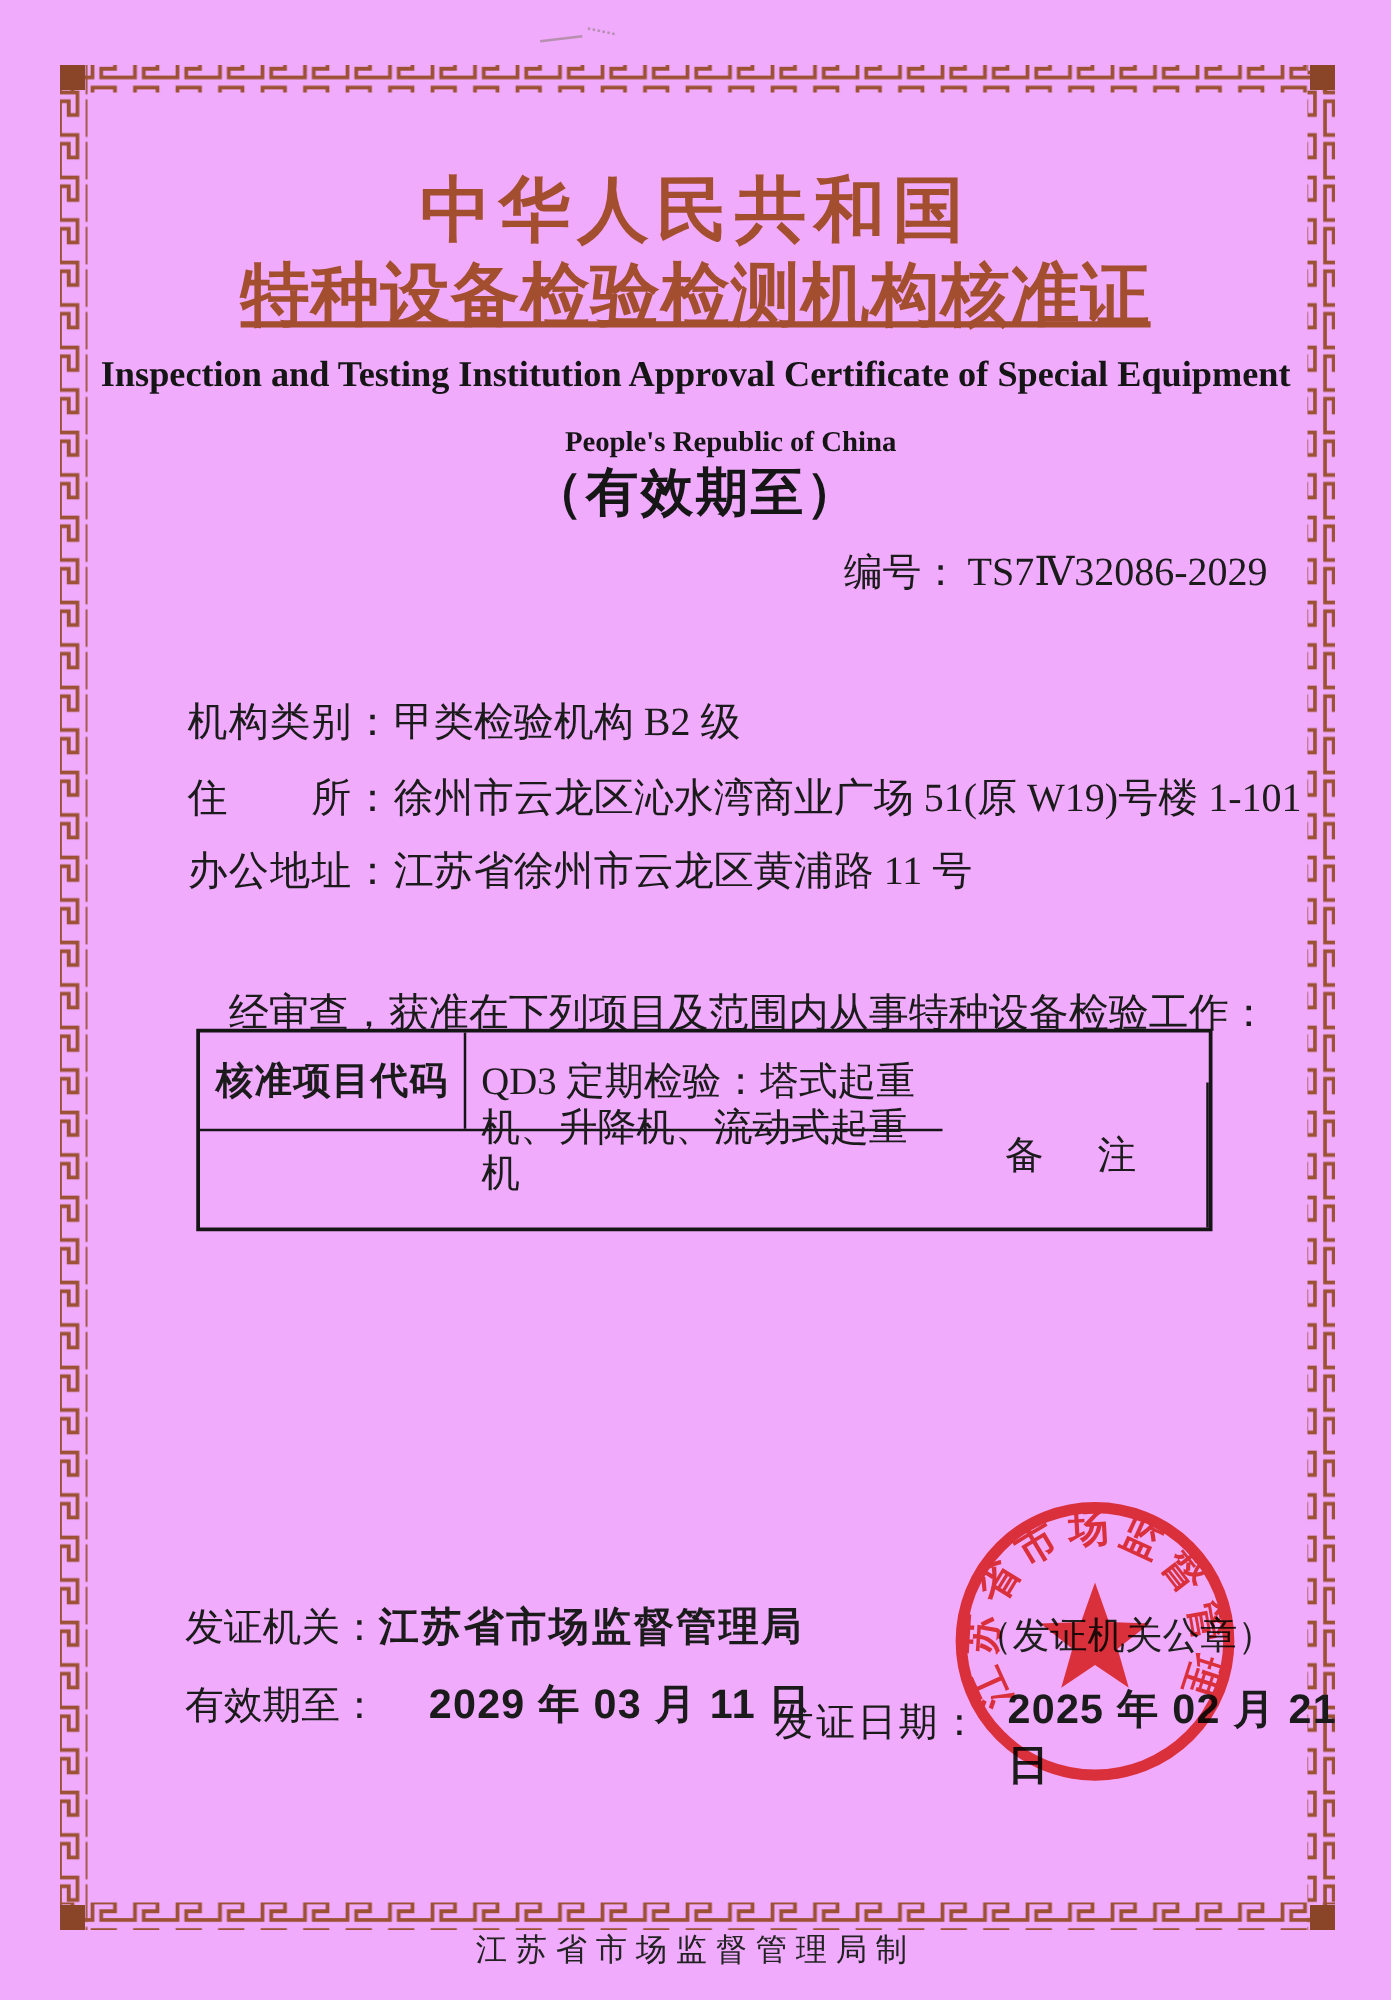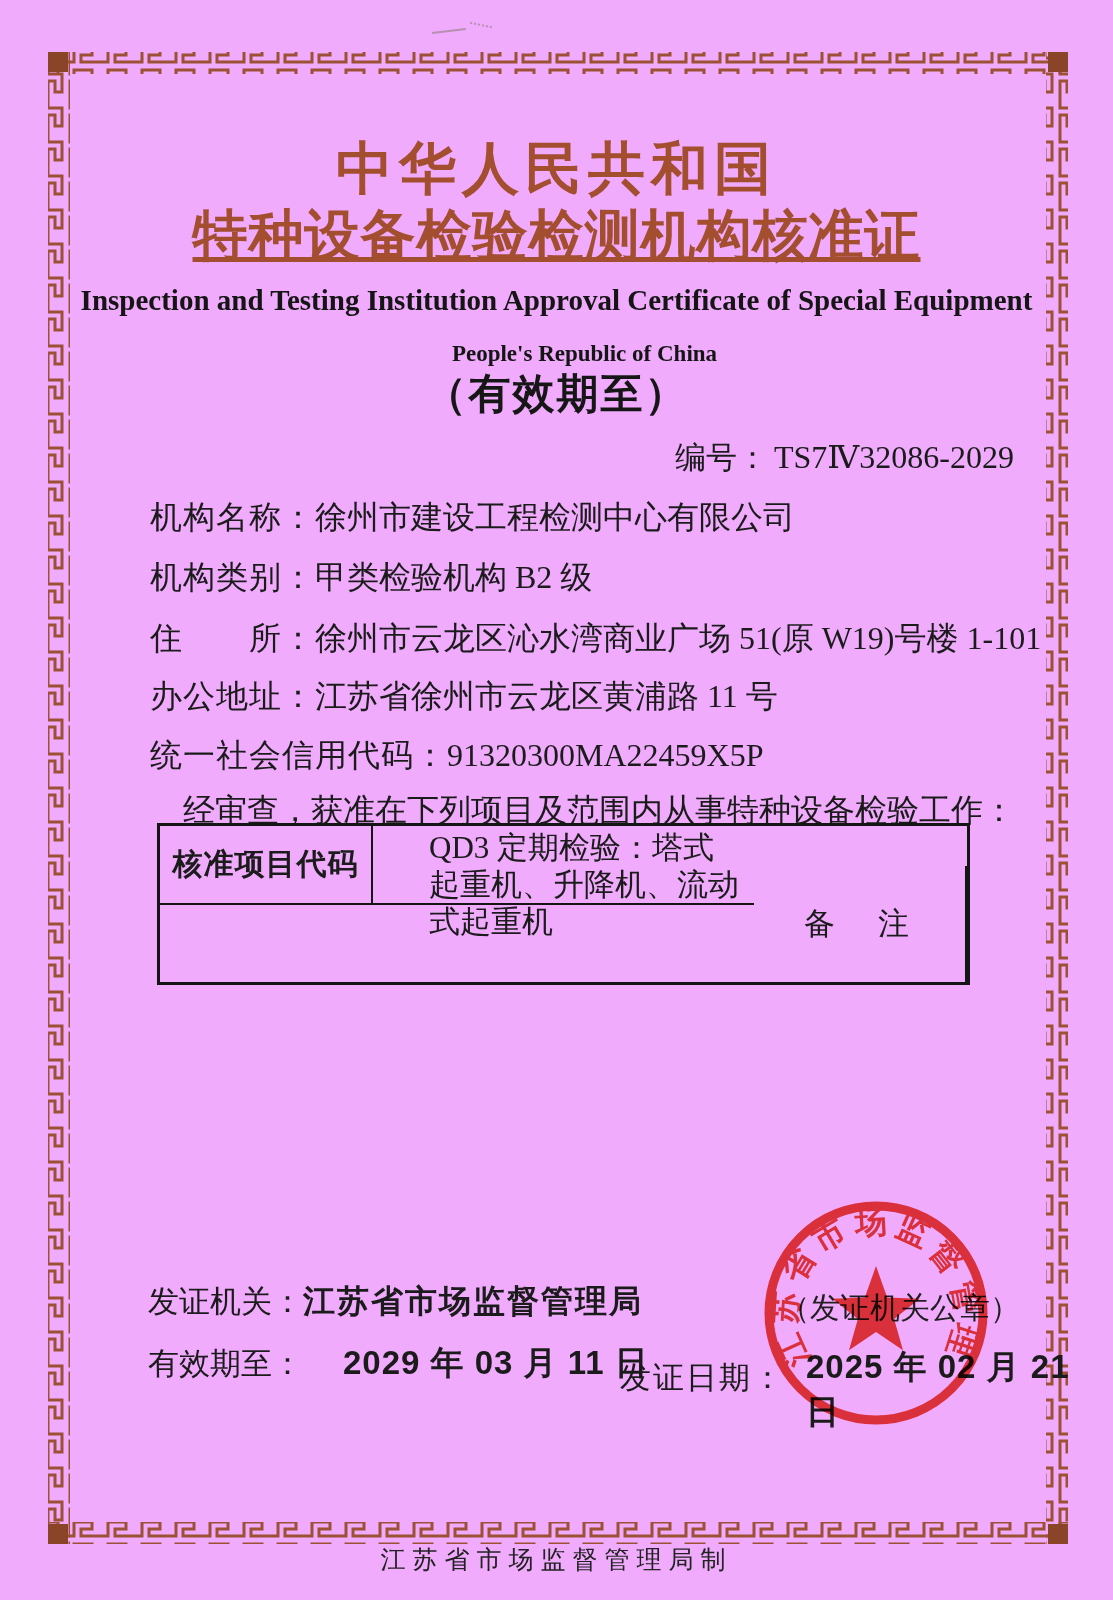--- a/index.html
+++ b/index.html
@@ -115,9 +115,6 @@
     <span class="lbl">编号：</span><span class="val">TS7Ⅳ32086-2029</span>
   </div>
 
-  <div class="abs field f1">
-    <span class="lbl">机构名称：</span><span>徐州市建设工程检测中心有限公司</span>
-  </div>
   <div class="abs field f2">
     <span class="lbl">机构类别：</span><span>甲类检验机构 B2 级</span>
   </div>

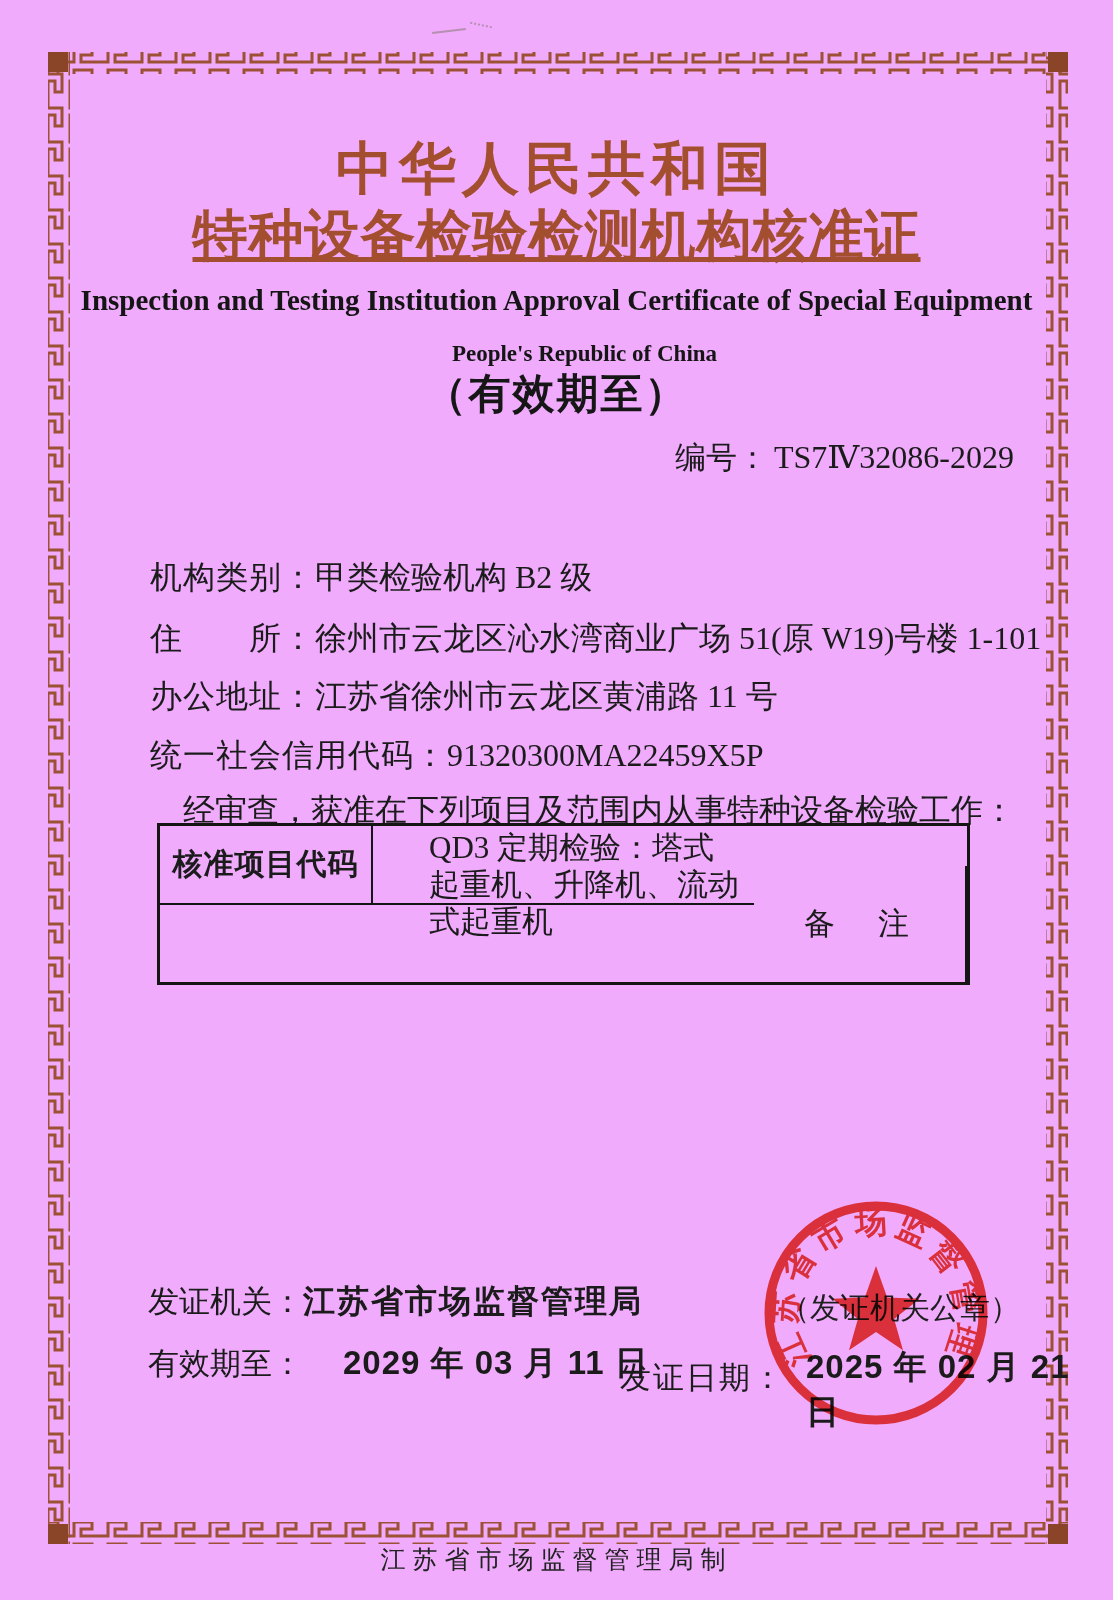--- a/index.html
+++ b/index.html
@@ -124,9 +124,6 @@
   <div class="abs field f4">
     <span class="lbl">办公地址：</span><span>江苏省徐州市云龙区黄浦路 11 号</span>
   </div>
-  <div class="abs field f5">
-    <span class="lbl">统一社会信用代码：</span><span>91320300MA22459X5P</span>
-  </div>
 
   <div class="abs intro">经审查，获准在下列项目及范围内从事特种设备检验工作：</div>
 

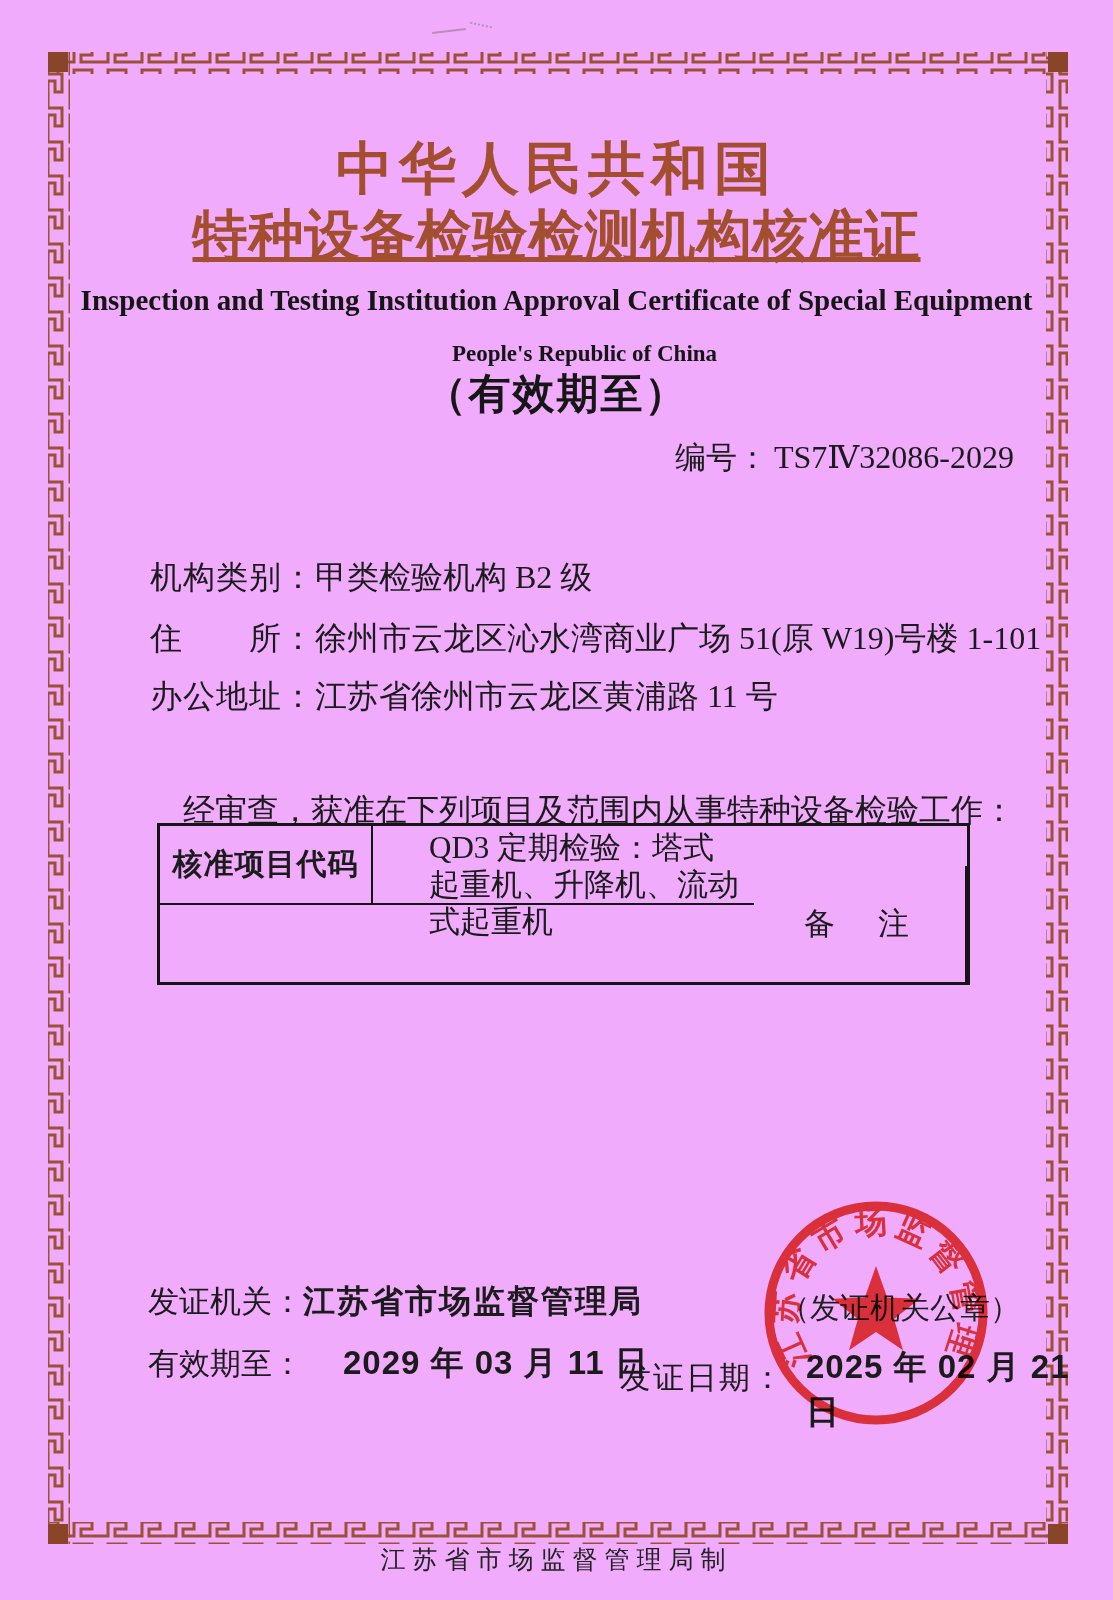--- a/index.html
+++ b/index.html
@@ -54,7 +54,7 @@
   }
   .t-head{font-size:30px;font-weight:700;letter-spacing:1px;}
   .t-remark{font-size:31px;letter-spacing:6px;margin-top:40px;}
-  .t-code-cell{flex:1;padding:3px 10px 0 12px;font-size:31px;line-height:37px;margin-left:44px;}
+  .t-code-cell{flex:1;padding:20px 10px 0 12px;font-size:31px;line-height:37px;}
   .t-remark-cells{flex:1;display:flex;flex-direction:column;}
   .t-sub1{height:38px;border-bottom:2px solid #151515;box-sizing:border-box;}
   .t-sub2{flex:1;}

